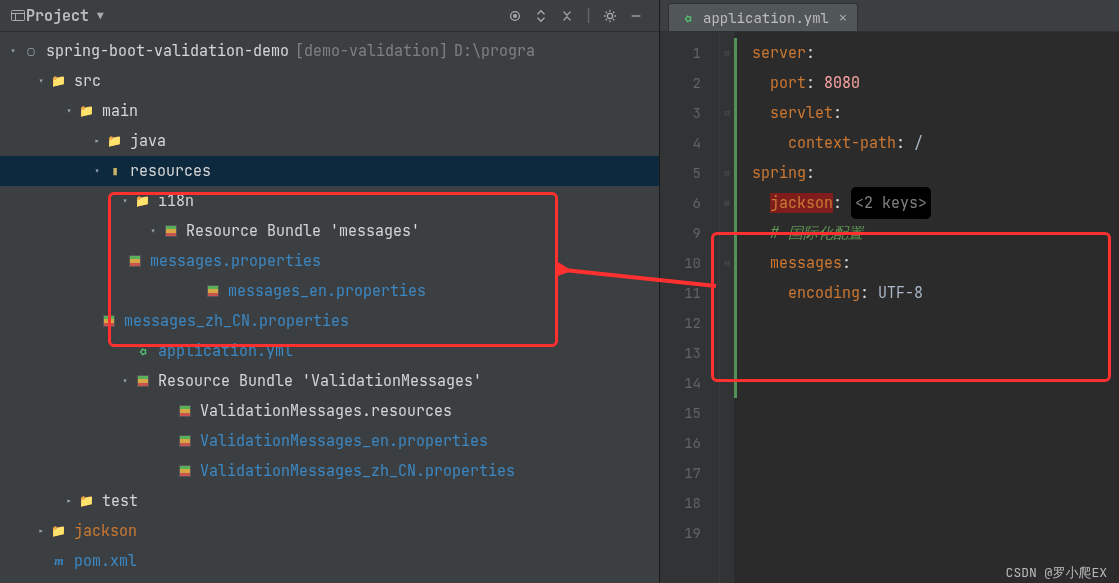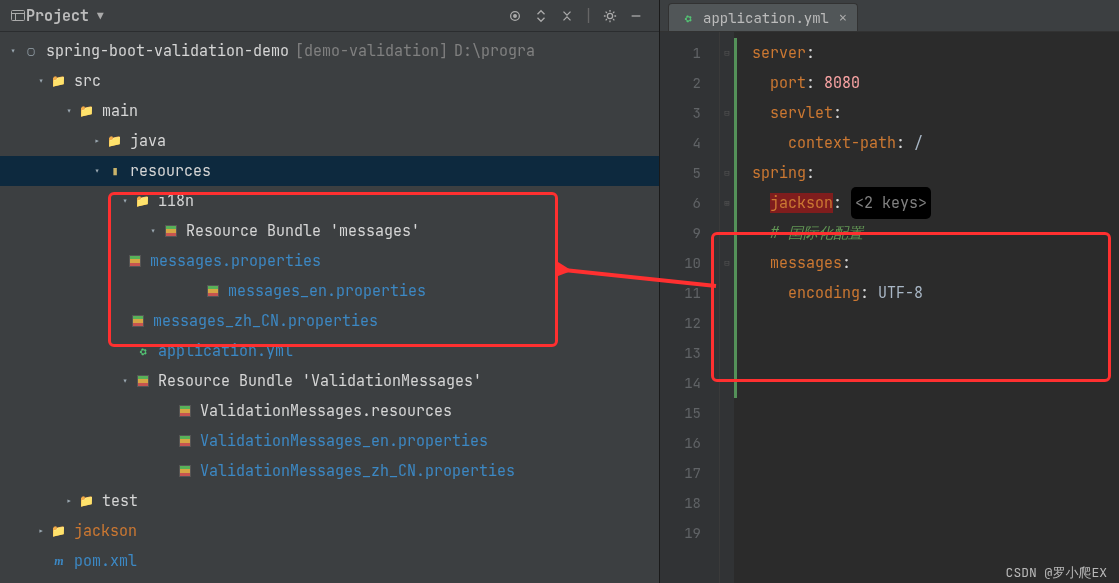--- a/index.html
+++ b/index.html
@@ -177,7 +177,7 @@
           </span>
         <span class="link">messages_en.properties</span>
       </div>
-      <div class="node" style="padding-left:113px">
+      <div class="node" style="padding-left:84px">
         <span class="arrow blank">▾</span>
           <span class="icon">
             <span class="prop-icon"></span>

